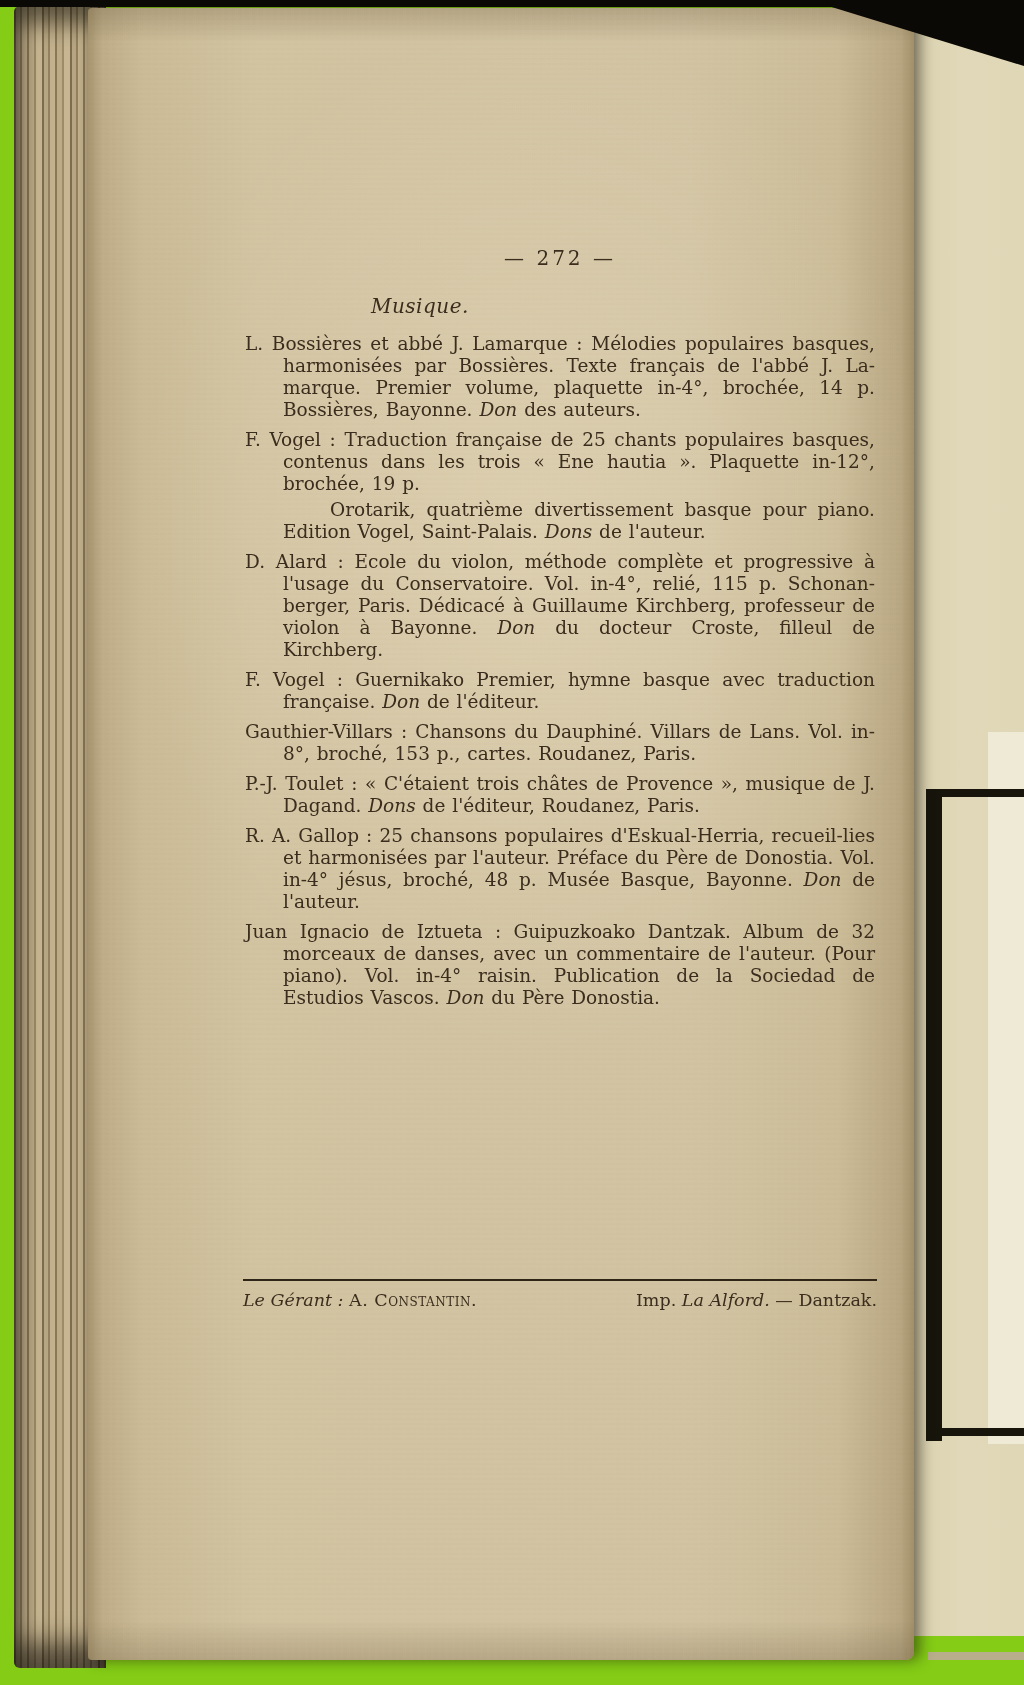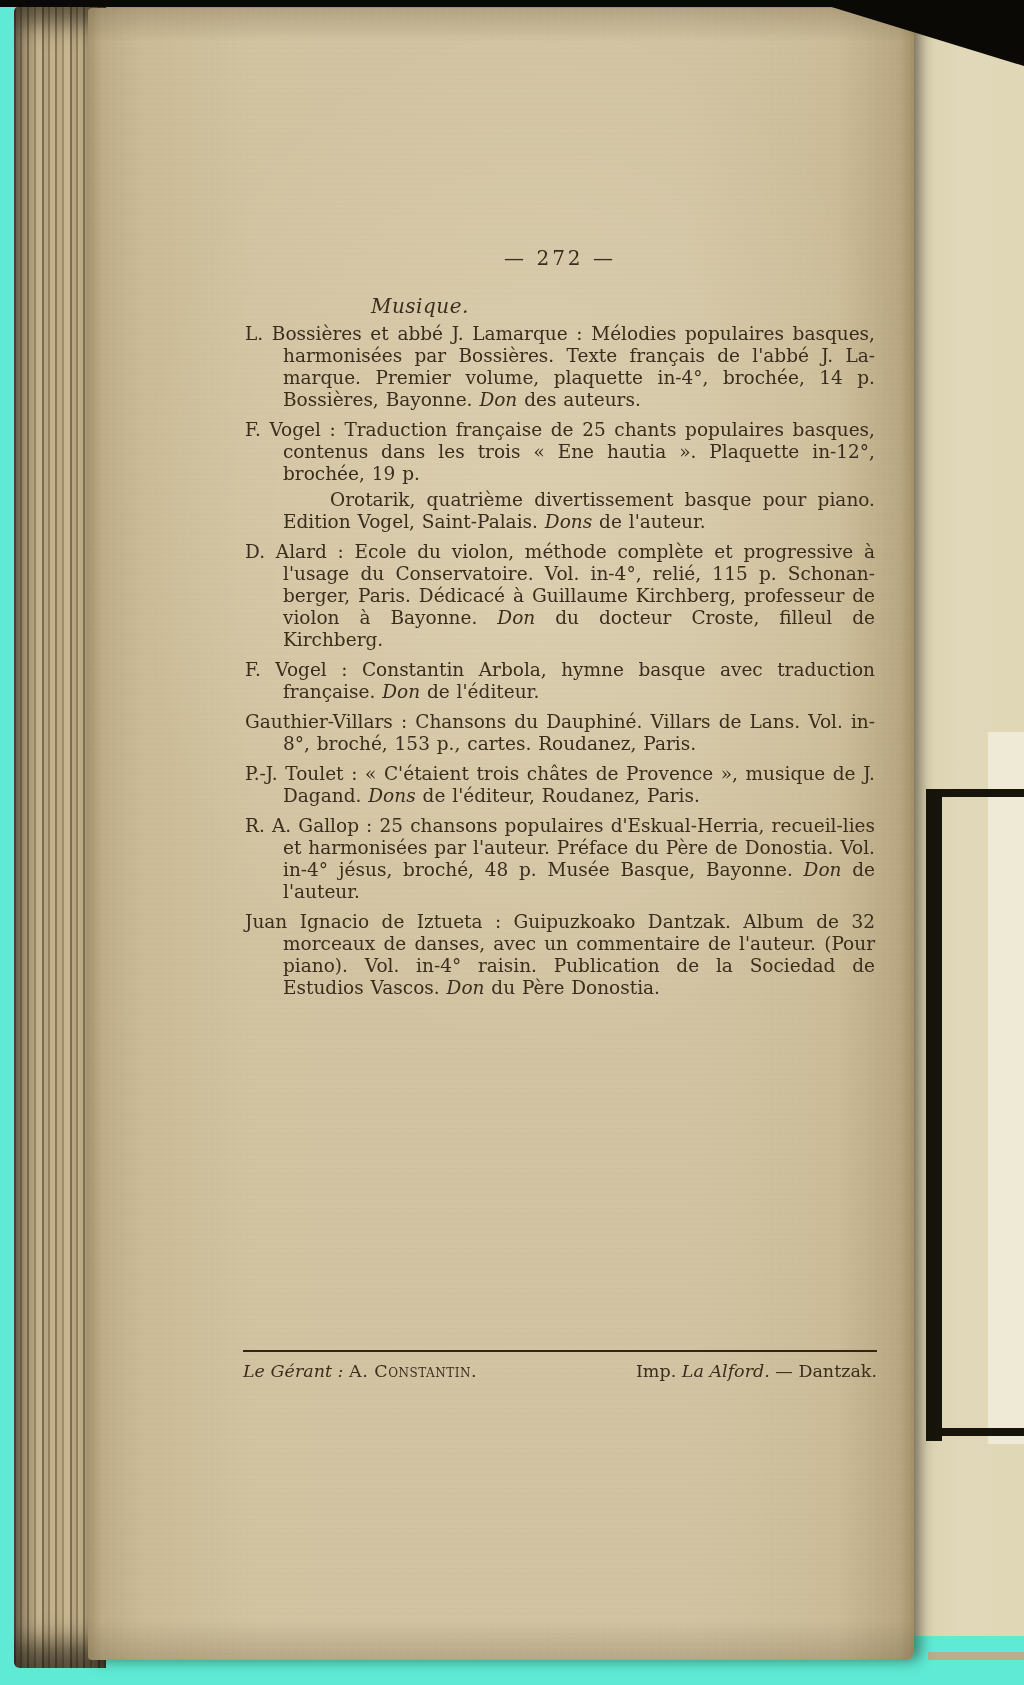--- a/index.html
+++ b/index.html
@@ -4,7 +4,7 @@
 <style>
   html,body{margin:0;padding:0;background:#0d0b07;}
   .photo{position:relative;width:1024px;height:1685px;overflow:hidden;
-         background:#5eead4;font-family:"DejaVu Serif","Liberation Serif",serif;}
+         background:#84cc16;font-family:"DejaVu Serif","Liberation Serif",serif;}
 
   
   .page-stack{position:absolute;left:14px;top:6px;width:92px;height:1662px;

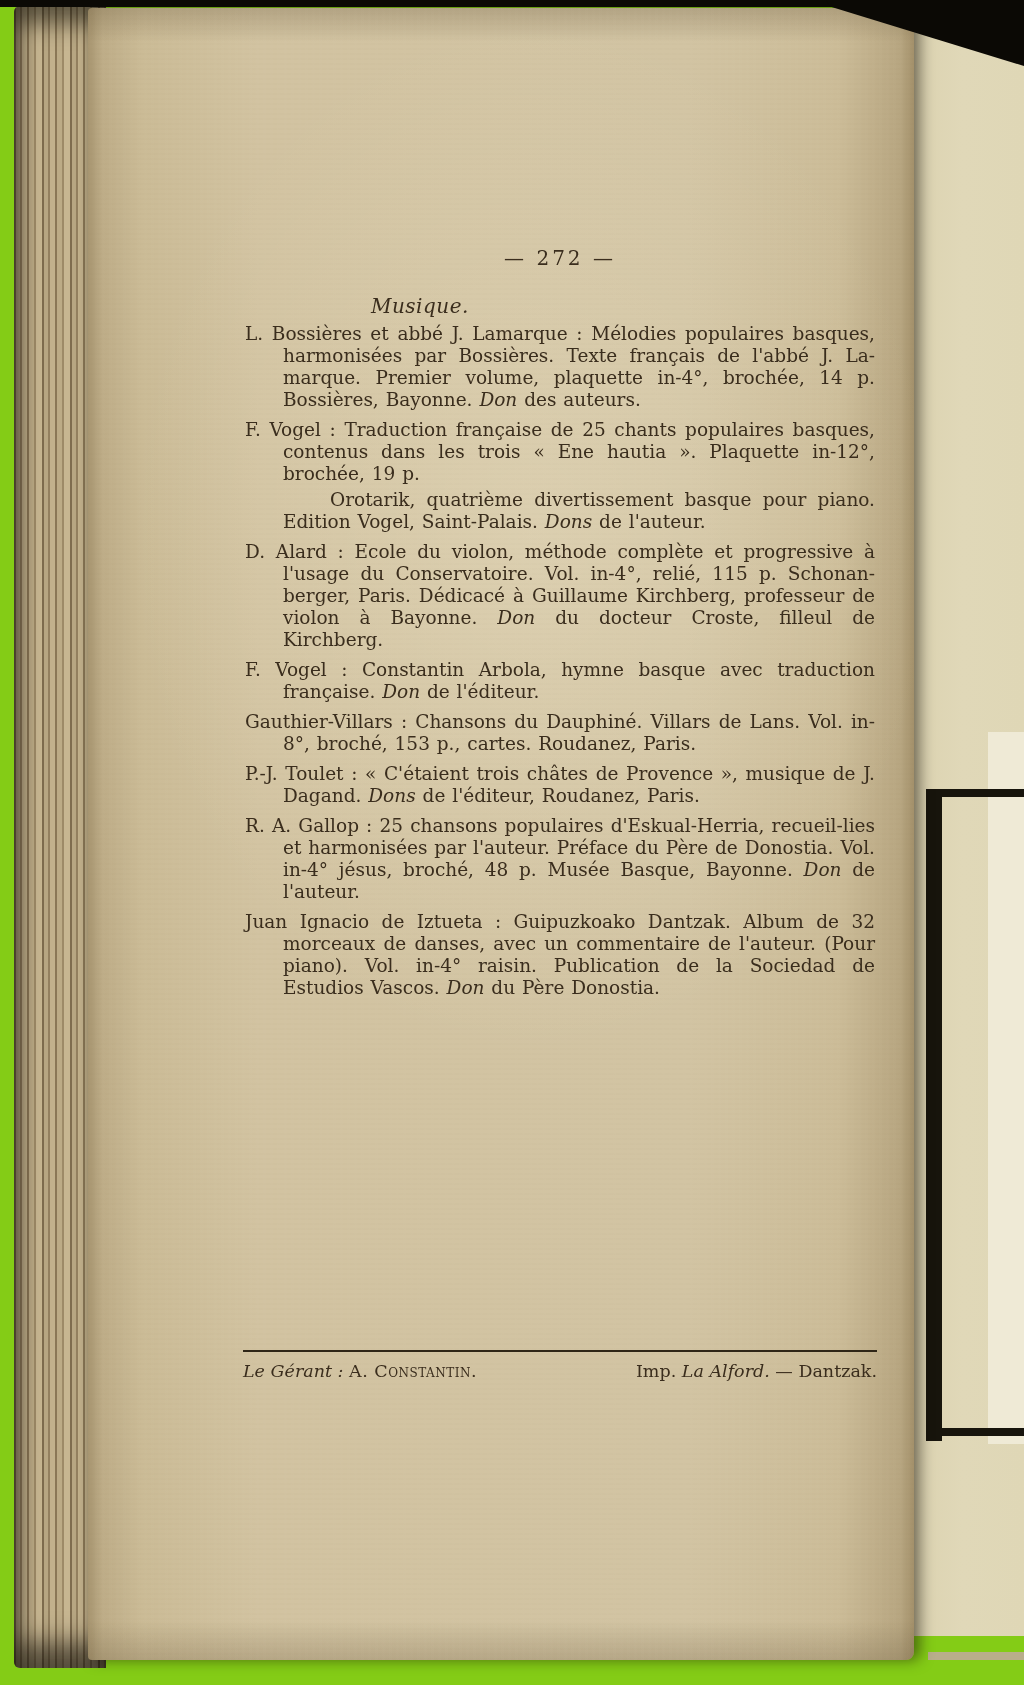--- a/index.html
+++ b/index.html
@@ -52,7 +52,7 @@
   
   .content{position:absolute;left:245px;top:246px;width:630px;color:var(--ink,#3a2d1d);}
   .page-number{font-size:20px;text-align:center;letter-spacing:3px;margin:0 0 24px 0;}
-  .section-title{font-size:20px;font-style:italic;letter-spacing:.5px;margin:0 0 5px 126px;}
+  .section-title{font-size:20px;font-style:italic;letter-spacing:.5px;margin:0 0 15px 126px;}
   .entry{font-size:18.5px;line-height:22px;text-align:justify;margin:4px 0 8px 0;
          padding-left:38px;text-indent:-38px;word-spacing:1px;}
   .entry.has-sub{margin-bottom:0;}

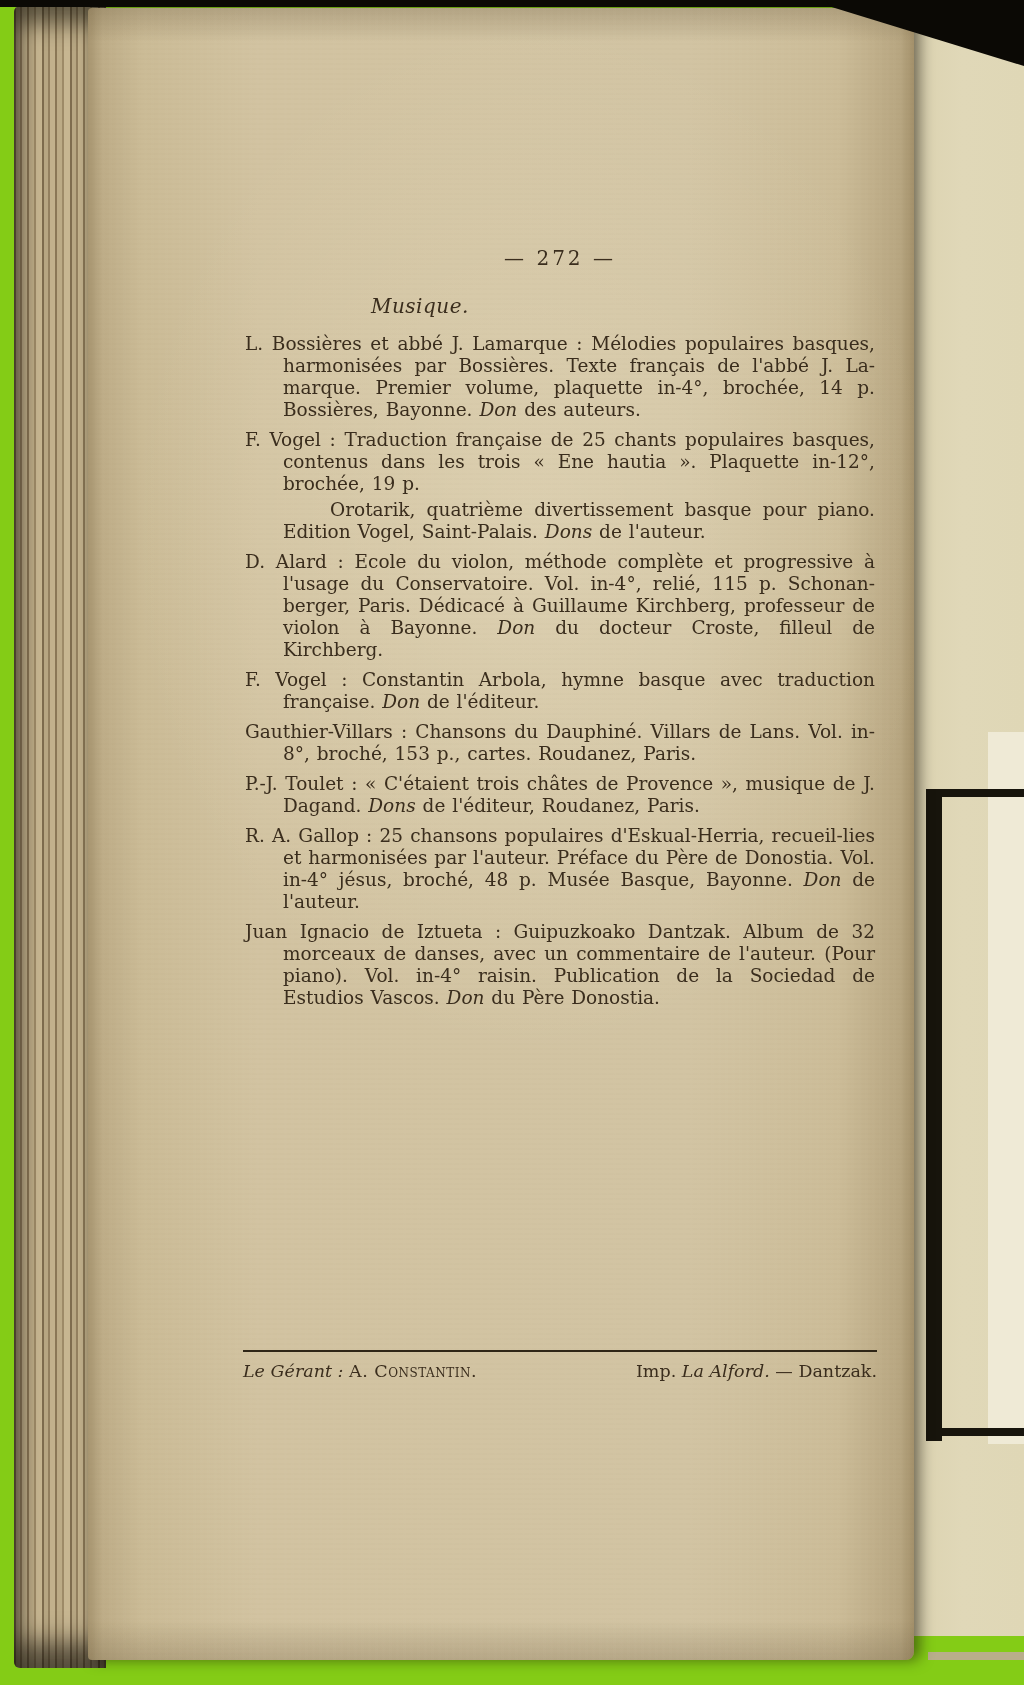--- a/index.html
+++ b/index.html
@@ -92,7 +92,7 @@
         <p class="entry has-sub"><span>F. Vogel : Traduction française de 25 chants populaires basques, contenus dans les trois « Ene hautia ». Plaquette in-12°, brochée, 19 p.</span></p>
         <p class="entry sub"><span>Orotarik, quatrième divertissement basque pour piano. Edition Vogel, Saint-Palais. </span><span class="it">Dons</span><span> de l'auteur.</span></p>
         <p class="entry"><span>D. Alard : Ecole du violon, méthode complète et progressive à l'usage du Conservatoire. Vol. in-4°, relié, 115 p. Schonan-berger, Paris. Dédicacé à Guillaume Kirchberg, professeur de violon à Bayonne. </span><span class="it">Don</span><span> du docteur Croste, filleul de Kirchberg.</span></p>
-        <p class="entry"><span>F. Vogel : Constantin Arbola, hymne basque avec traduction française. </span><span class="it">Don</span><span> de l'éditeur.</span></p>
+        <p class="entry"><span>F. Vogel : Guernikako Premier, hymne basque avec traduction française. </span><span class="it">Don</span><span> de l'éditeur.</span></p>
         <p class="entry"><span>Gauthier-Villars : Chansons du Dauphiné. Villars de Lans. Vol. in-8°, broché, 153 p., cartes. Roudanez, Paris.</span></p>
         <p class="entry"><span>P.-J. Toulet : « C'étaient trois châtes de Provence », musique de J. Dagand. </span><span class="it">Dons</span><span> de l'éditeur, Roudanez, Paris.</span></p>
         <p class="entry"><span>R. A. Gallop : 25 chansons populaires d'Eskual-Herria, recueil-lies et harmonisées par l'auteur. Préface du Père de Donostia. Vol. in-4° jésus, broché, 48 p. Musée Basque, Bayonne. </span><span class="it">Don</span><span> de l'auteur.</span></p>

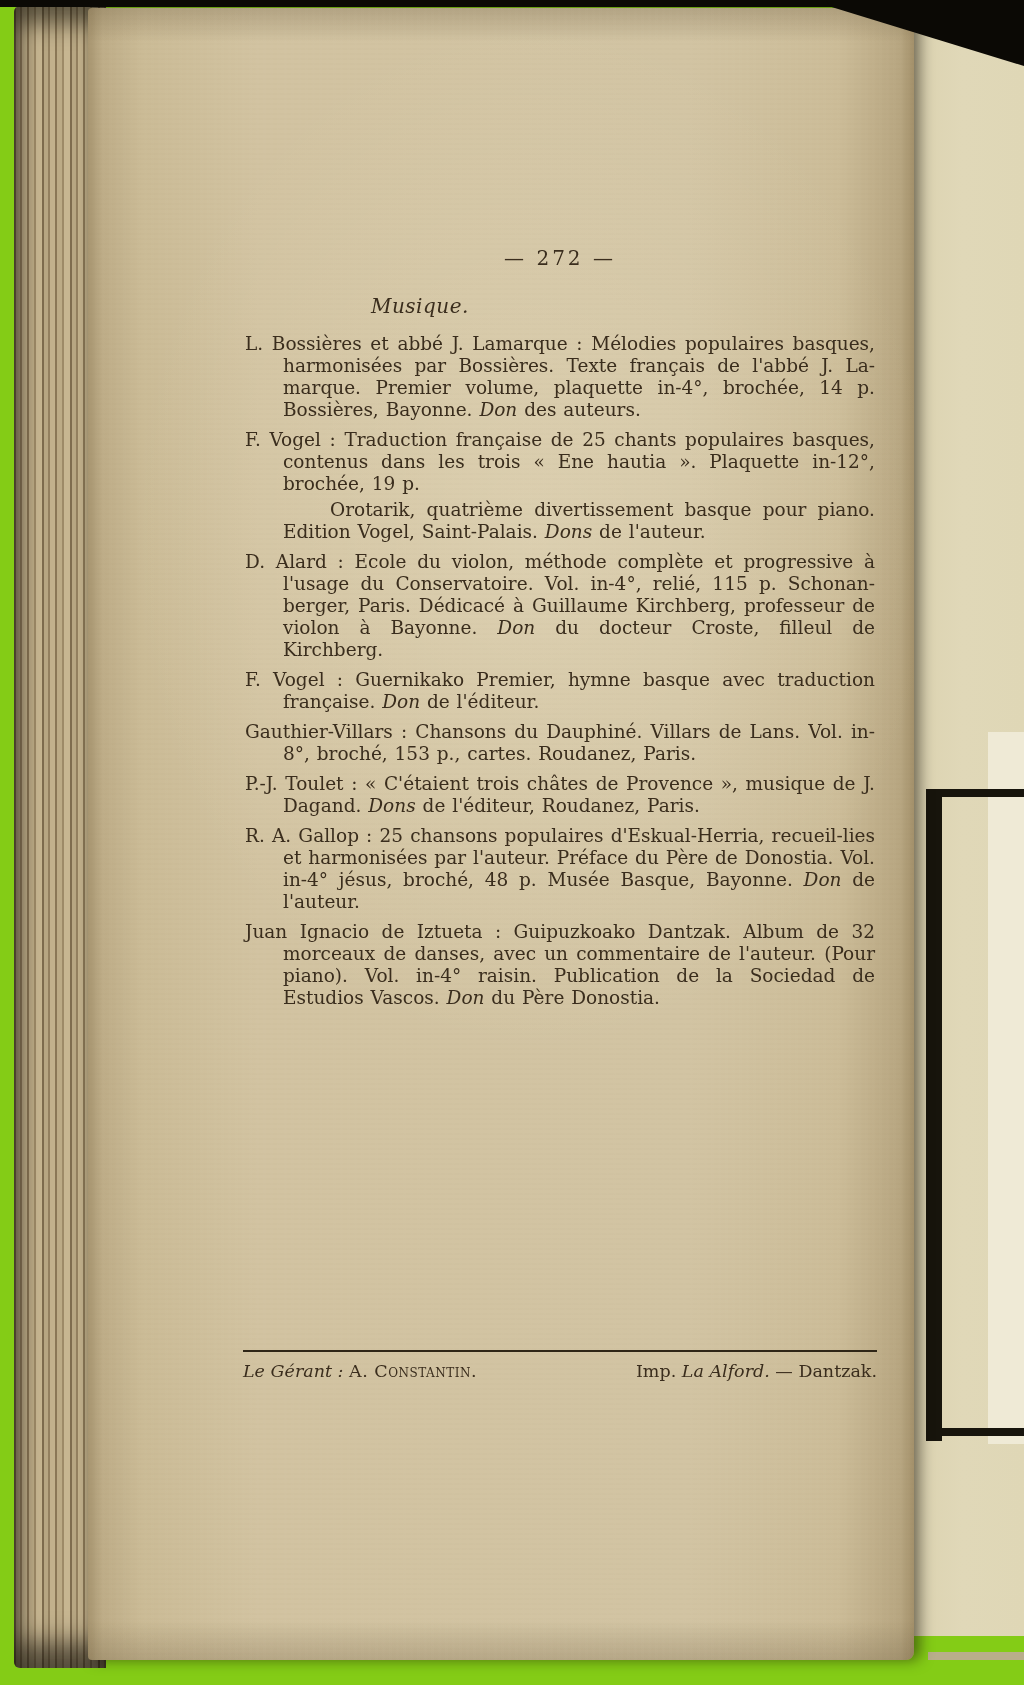--- a/index.html
+++ b/index.html
@@ -60,7 +60,7 @@
   .it{font-style:italic;}
   .sc{font-variant:small-caps;letter-spacing:.5px;}
 
-  .footer{position:absolute;left:243px;top:1350px;width:634px;color:var(--ink,#3a2d1d);}
+  .footer{position:absolute;left:243px;top:1279px;width:634px;color:var(--ink,#3a2d1d);}
   .footer-rule{border-top:2px solid #2e2516;height:0;margin:0 0 9px 0;}
   .footer-row{display:flex;justify-content:space-between;font-size:17.5px;}
 </style>

